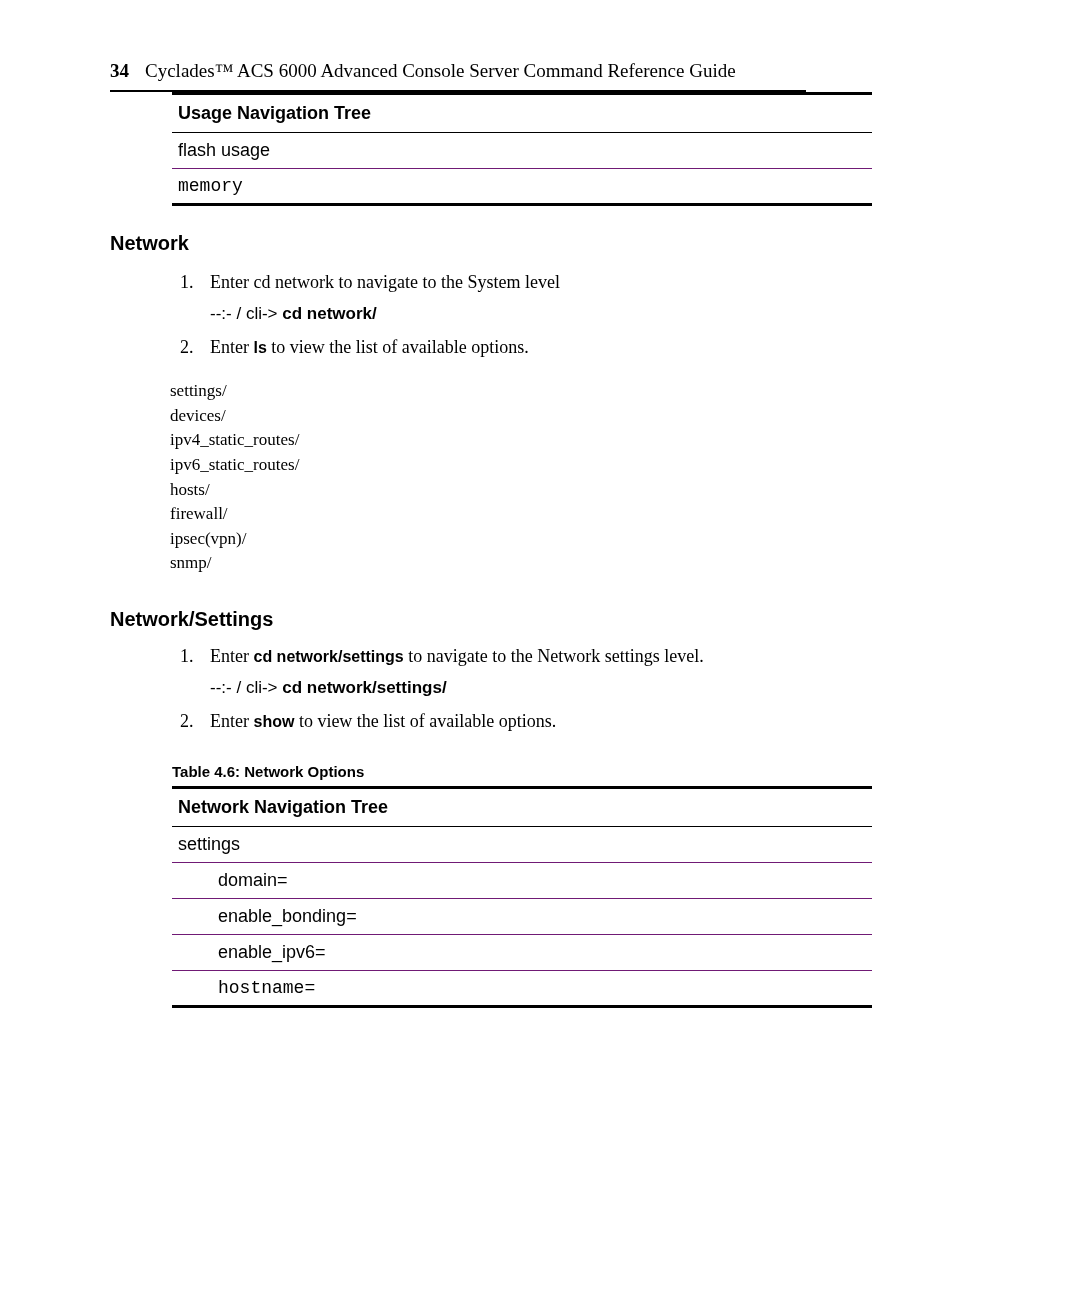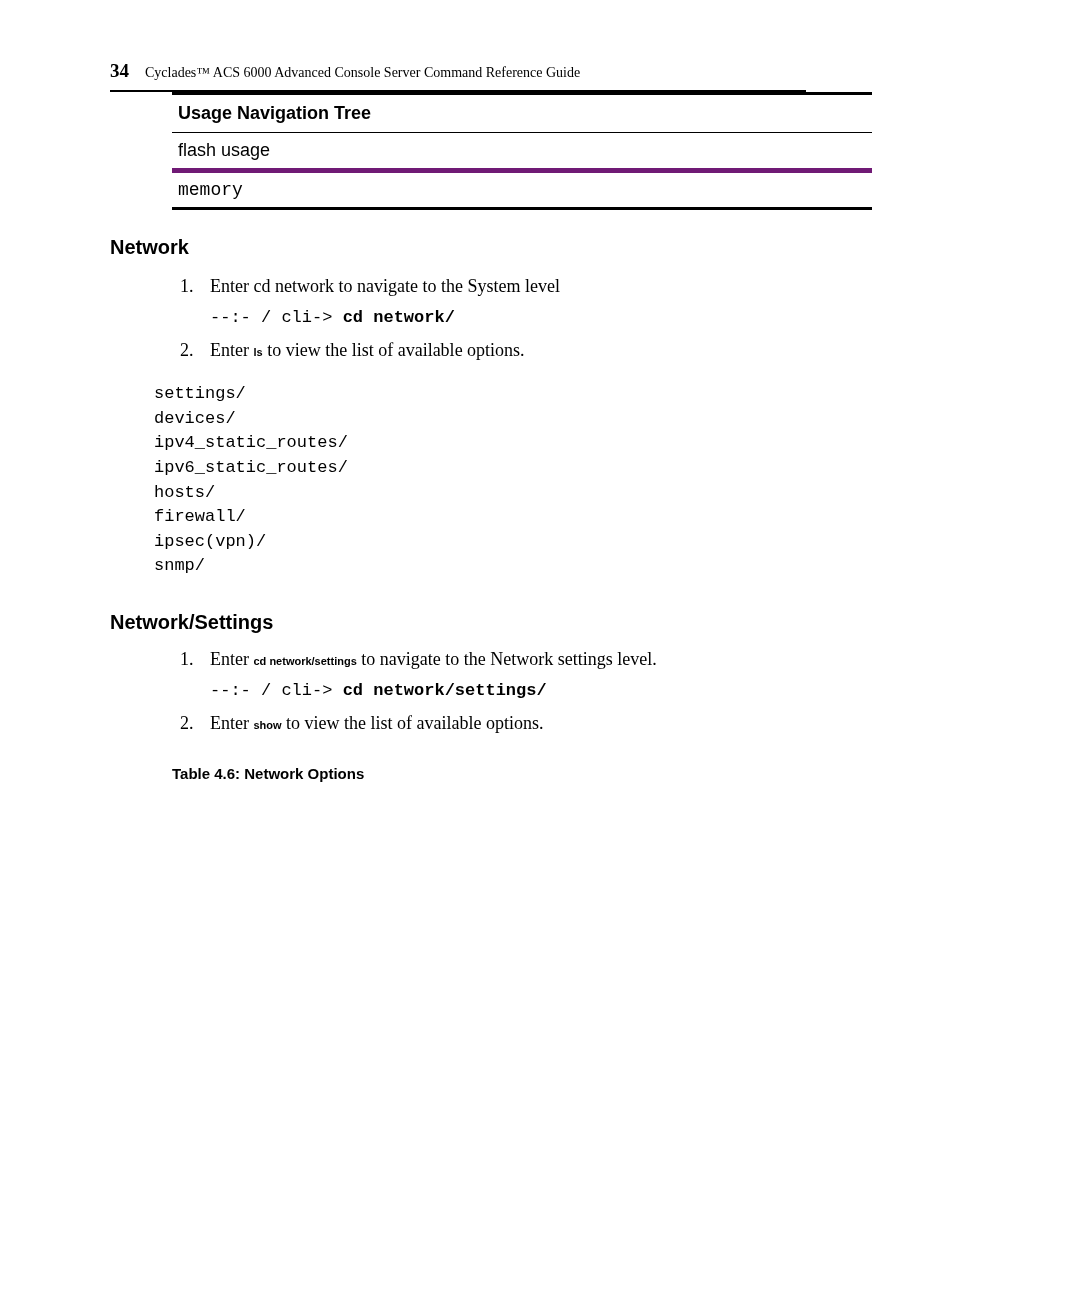--- a/index.html
+++ b/index.html
@@ -32,7 +32,7 @@
     font-size: 19px;
   }
   .header-title {
-    font-size: 14px;
+    font-size: 19px;
   }
   .rule {
     border: none;

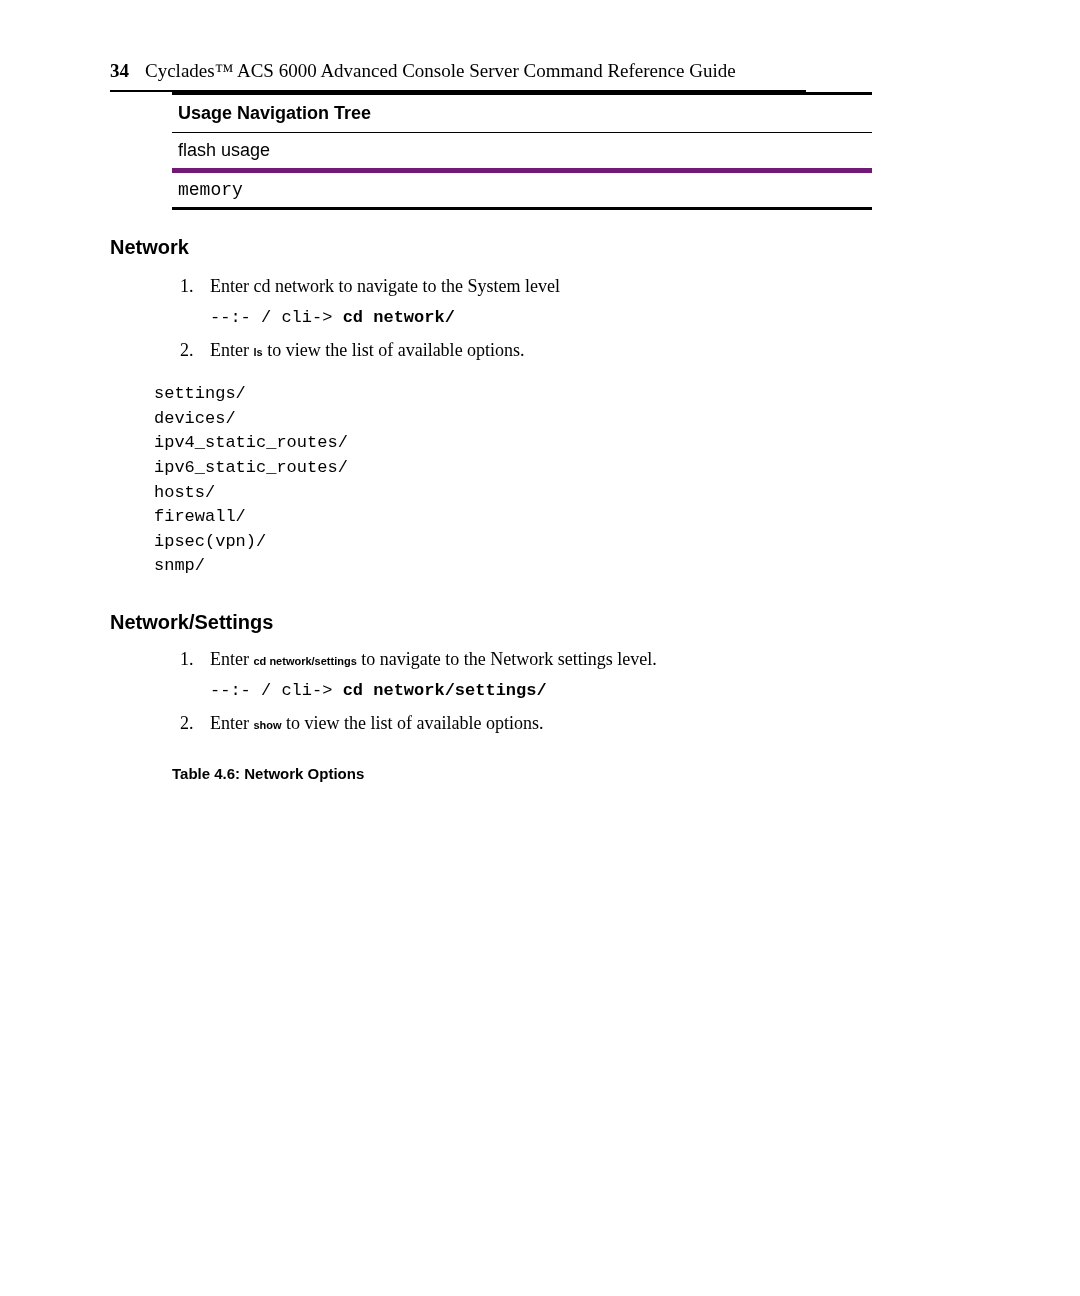--- a/index.html
+++ b/index.html
@@ -64,7 +64,7 @@
   }
   table.option-table td {
     padding: 7px 6px;
-    border-bottom: 5px solid #701a75;
+    border-bottom: 1px solid #701a75;
   }
   table.option-table tr:last-child td {
     border-bottom: 3px solid #000;

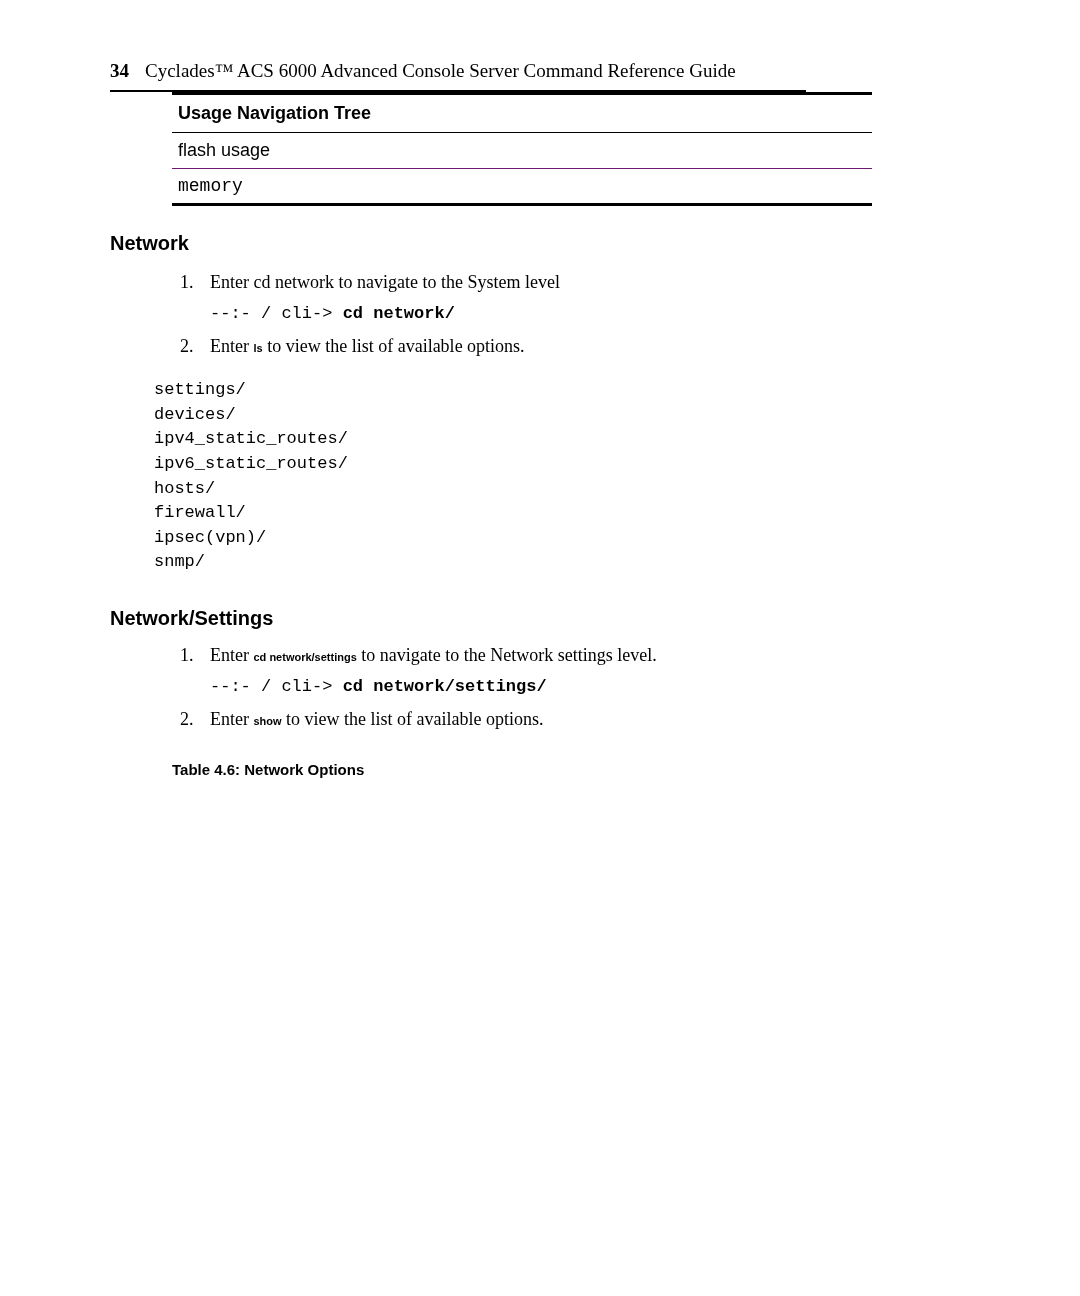--- a/index.html
+++ b/index.html
@@ -104,7 +104,7 @@
     top: 0;
   }
   .code-line {
-    font-family: Liberation Mono, monospace;
+    font-family: Liberation Sans, sans-serif;
     font-size: 17px;
     margin: 6px 0 10px 100px;
     white-space: pre;

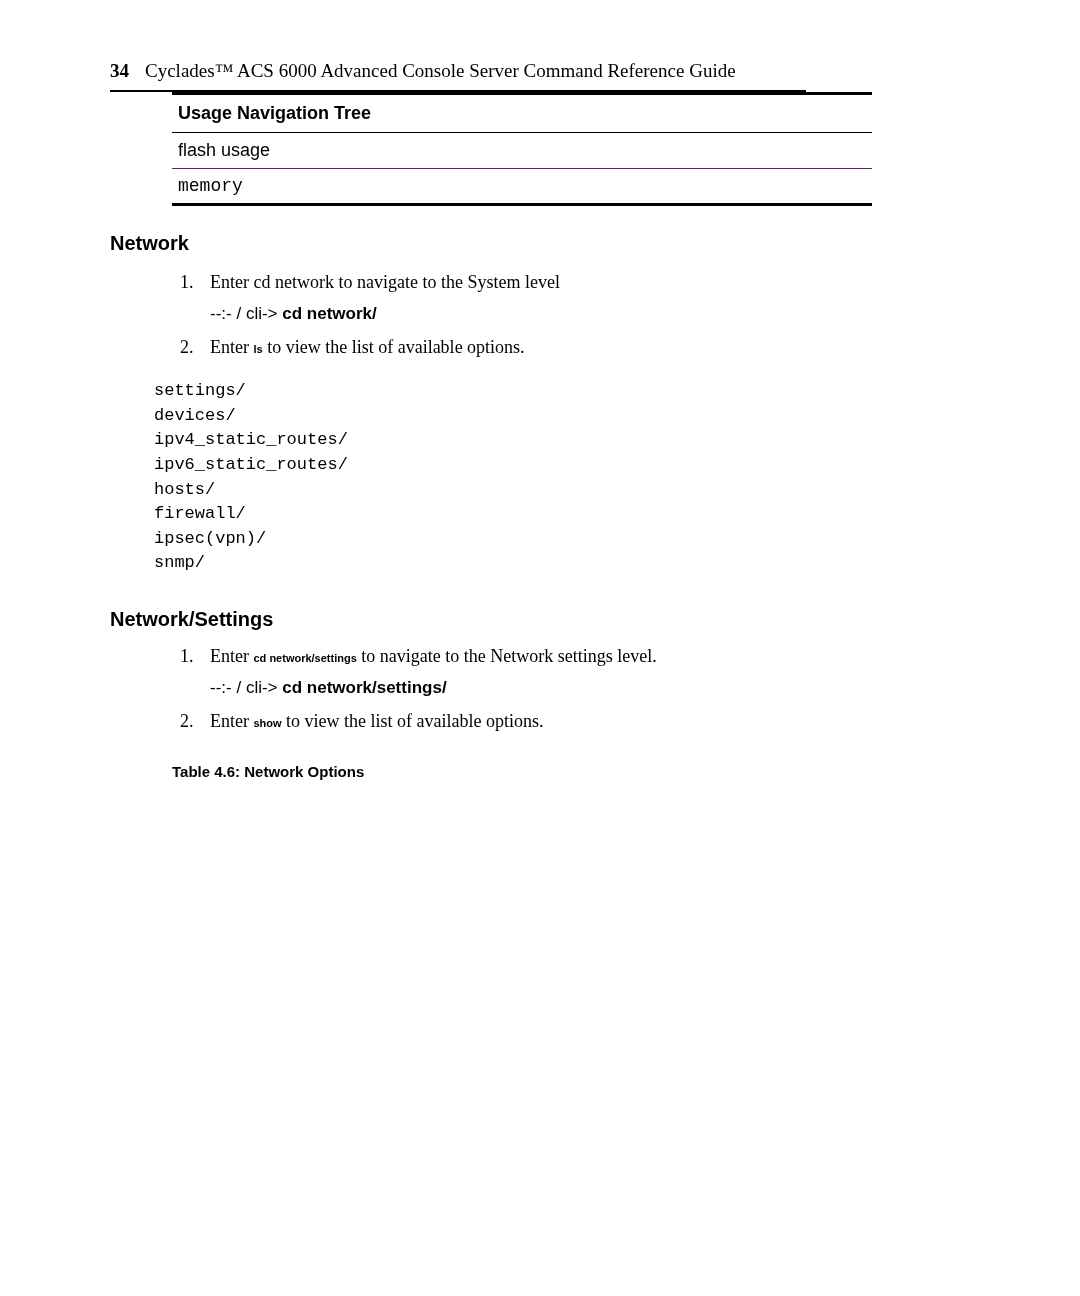--- a/index.html
+++ b/index.html
@@ -113,7 +113,7 @@
   .inline-bold {
     font-family: Arial, Helvetica, sans-serif;
     font-weight: bold;
-    font-size: 11px;
+    font-size: 16px;
     text-align: right;
   }
   pre.code-block {

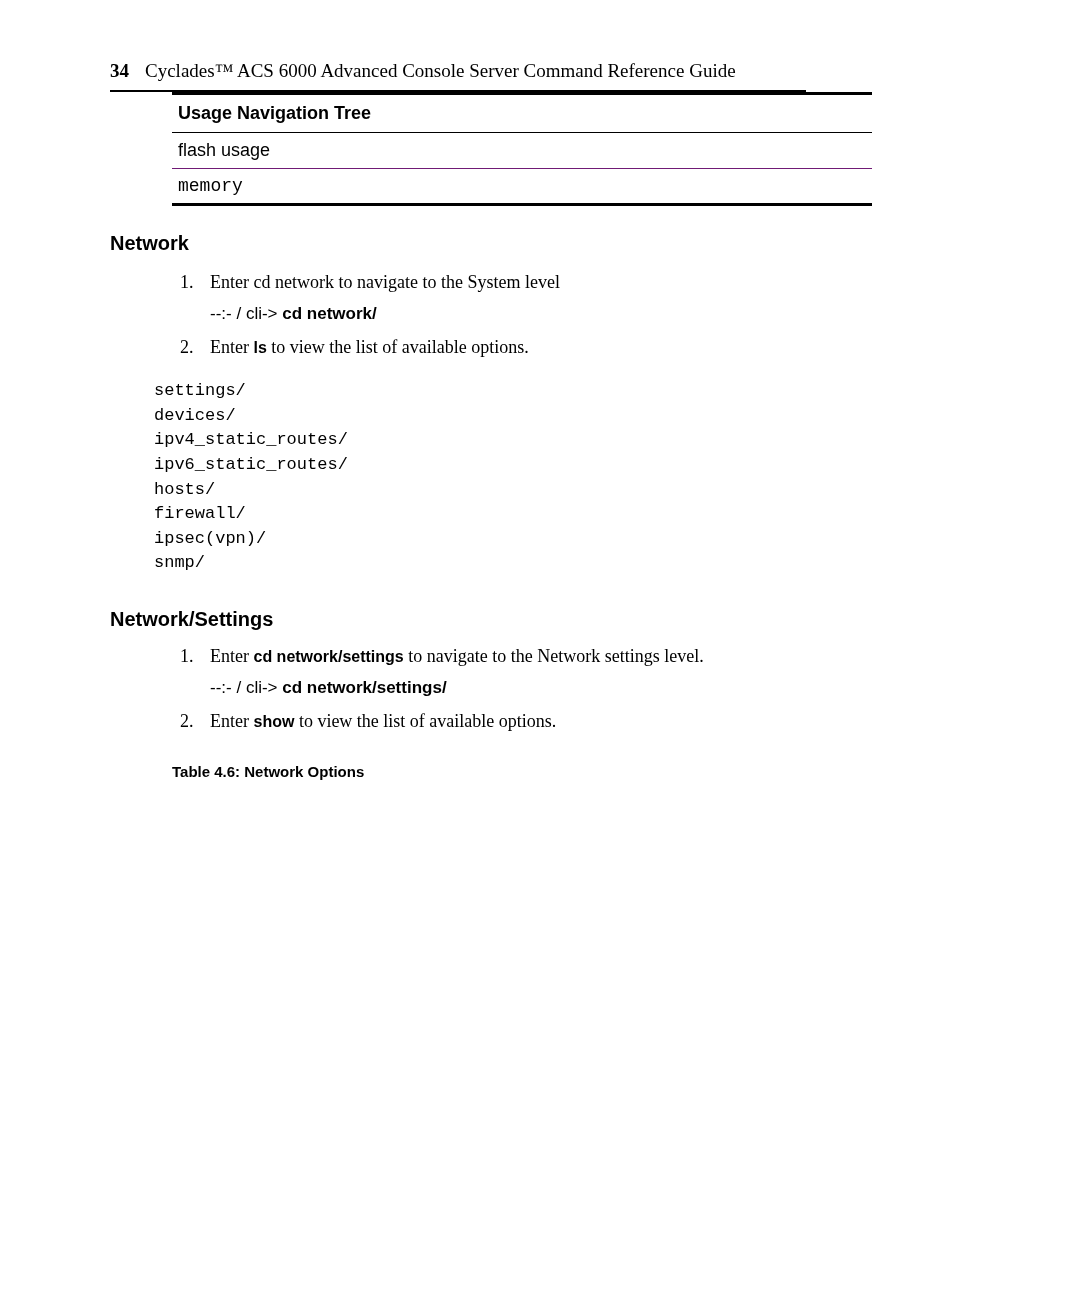--- a/index.html
+++ b/index.html
@@ -117,9 +117,9 @@
     text-align: right;
   }
   pre.code-block {
-    font-family: Liberation Mono, monospace;
+    font-family: Liberation Serif, serif;
     font-size: 17px;
-    margin: 18px 0 4px 44px;
+    margin: 18px 0 4px 60px;
     line-height: 1.45;
     white-space: pre;
   }

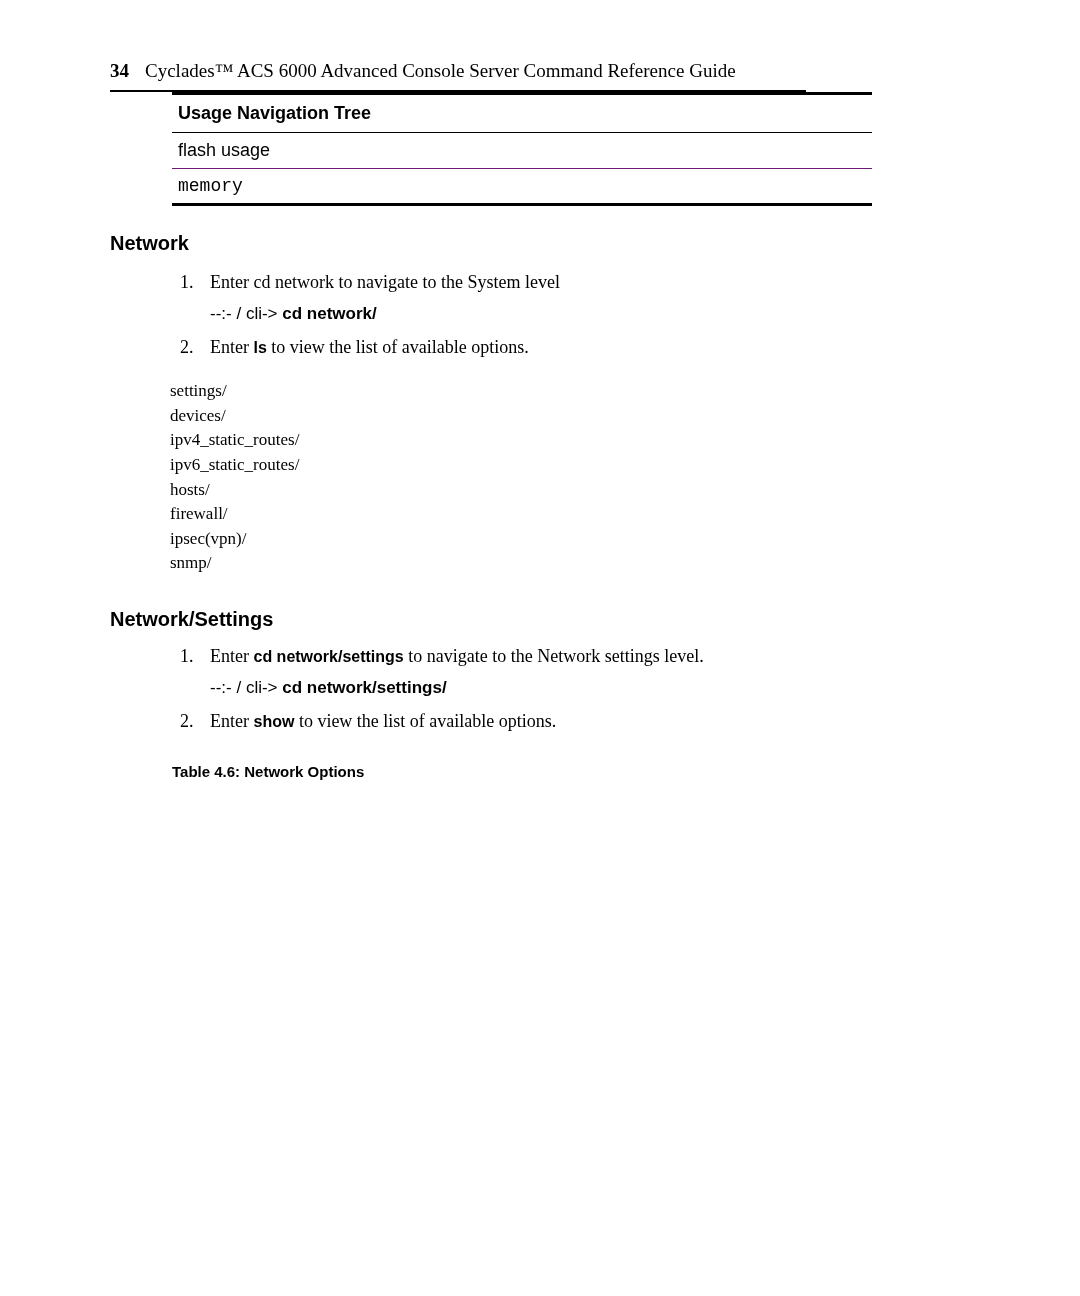--- a/index.html
+++ b/index.html
@@ -194,6 +194,30 @@
 
   <div class="content-indent">
     <div class="table-caption">Table 4.6: Network Options</div>
+    <table class="option-table">
+      <thead>
+        <tr>
+            <th>Network Navigation Tree</th>
+          </tr>
+      </thead>
+      <tbody>
+        <tr>
+            <td>settings</td>
+          </tr>
+        <tr>
+            <td class="indent-cell">domain=</td>
+          </tr>
+        <tr>
+            <td class="indent-cell">enable_bonding=</td>
+          </tr>
+        <tr>
+            <td class="indent-cell">enable_ipv6=</td>
+          </tr>
+        <tr>
+            <td class="indent-cell">hostname=</td>
+          </tr>
+      </tbody>
+    </table>
   </div>
 
 </div>

